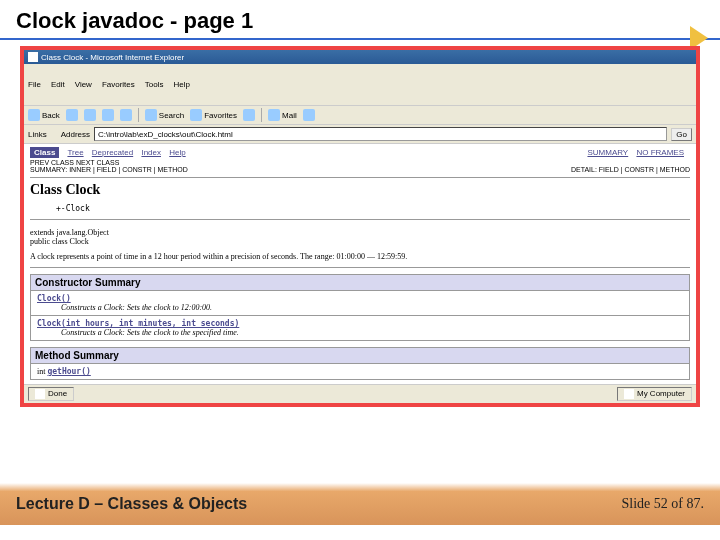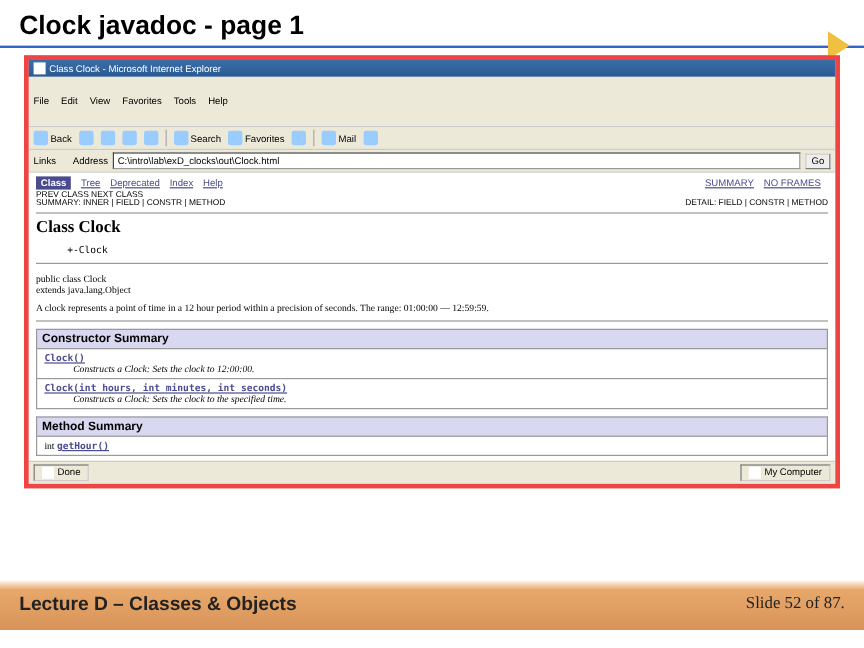--- a/index.html
+++ b/index.html
@@ -131,8 +131,8 @@
     <hr class="hr">
 
     <div class="decl">
+      <div>extends java.lang.Object</div>
       <div>public class Clock</div>
-      <div>extends java.lang.Object</div>
     </div>
     <div class="desc">A clock represents a point of time in a 12 hour period within a precision of seconds. The range: 01:00:00 — 12:59:59.</div>
     <hr class="hr">

